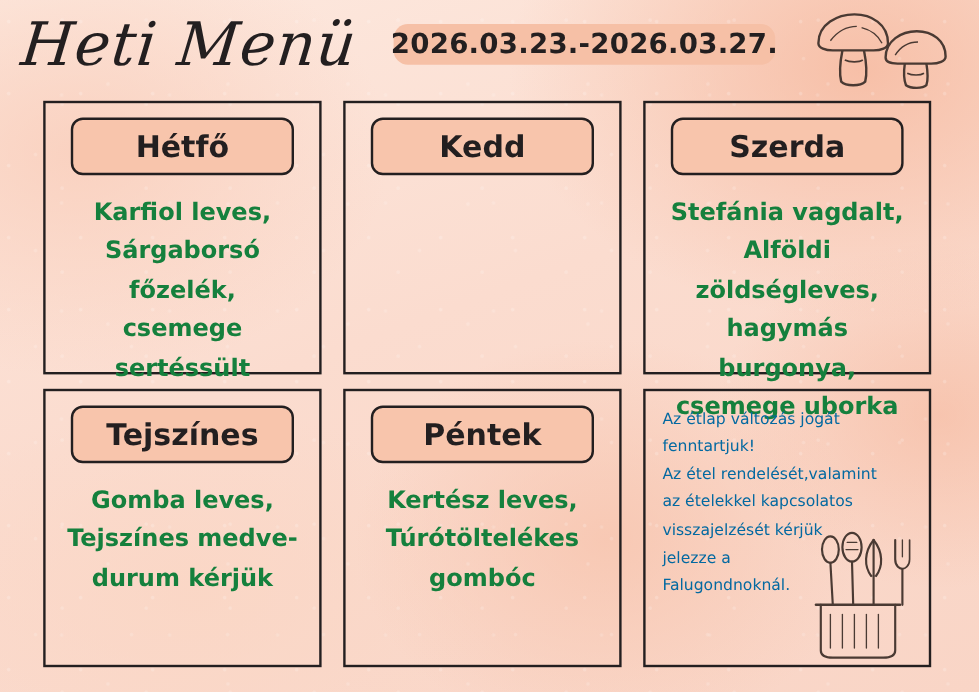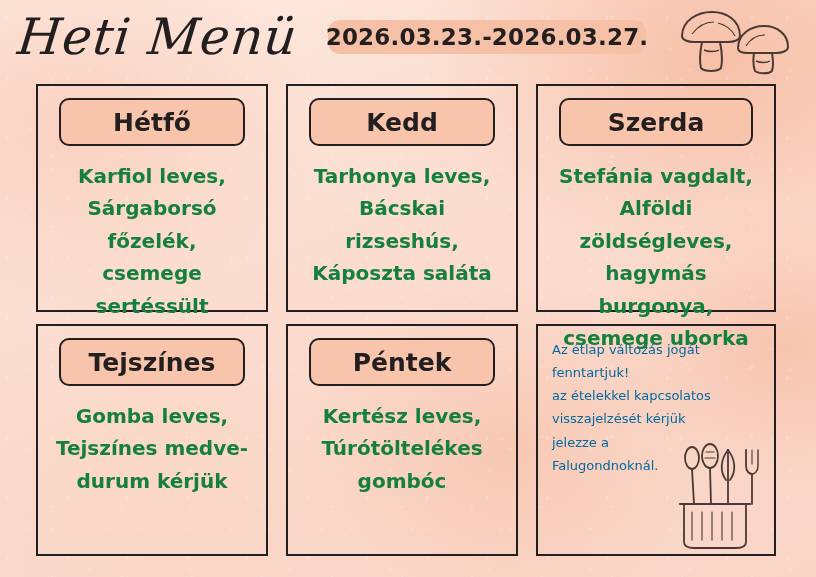--- a/index.html
+++ b/index.html
@@ -216,11 +216,6 @@
       <div class="day-pill">
         <span>Kedd</span>
       </div>
-      <div class="dishes">
-        <span class="dish">Tarhonya leves,</span>
-        <span class="dish">Bácskai rizseshús,</span>
-        <span class="dish">Káposzta saláta</span>
-      </div>
     </div>
 
     <div class="card wide">

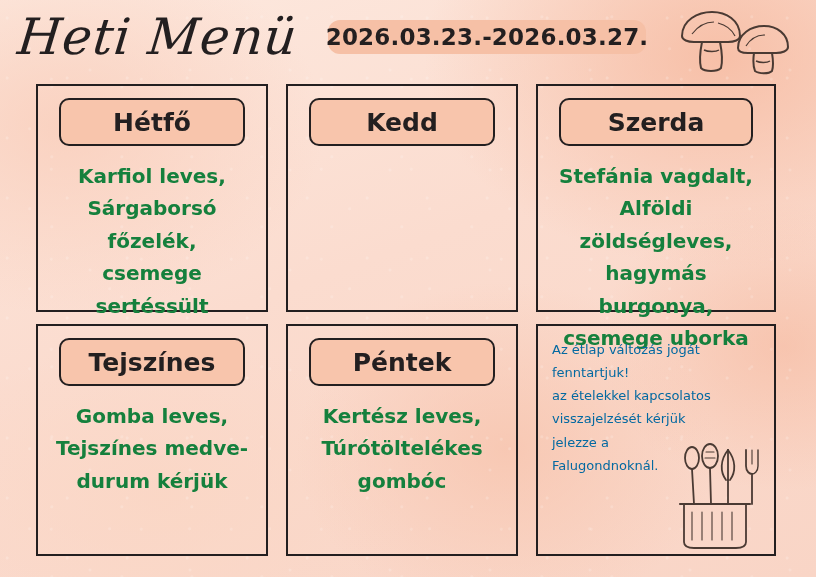--- a/index.html
+++ b/index.html
@@ -256,6 +256,7 @@
       <div class="note-text">
         <span class="note-line">Az étlap változás jogát</span>
         <span class="note-line">fenntartjuk!</span>
+        <span class="note-line">Az étel rendelését,valamint</span>
         <span class="note-line">az ételekkel kapcsolatos</span>
         <span class="note-line">visszajelzését kérjük</span>
         <span class="note-line">jelezze a</span>

